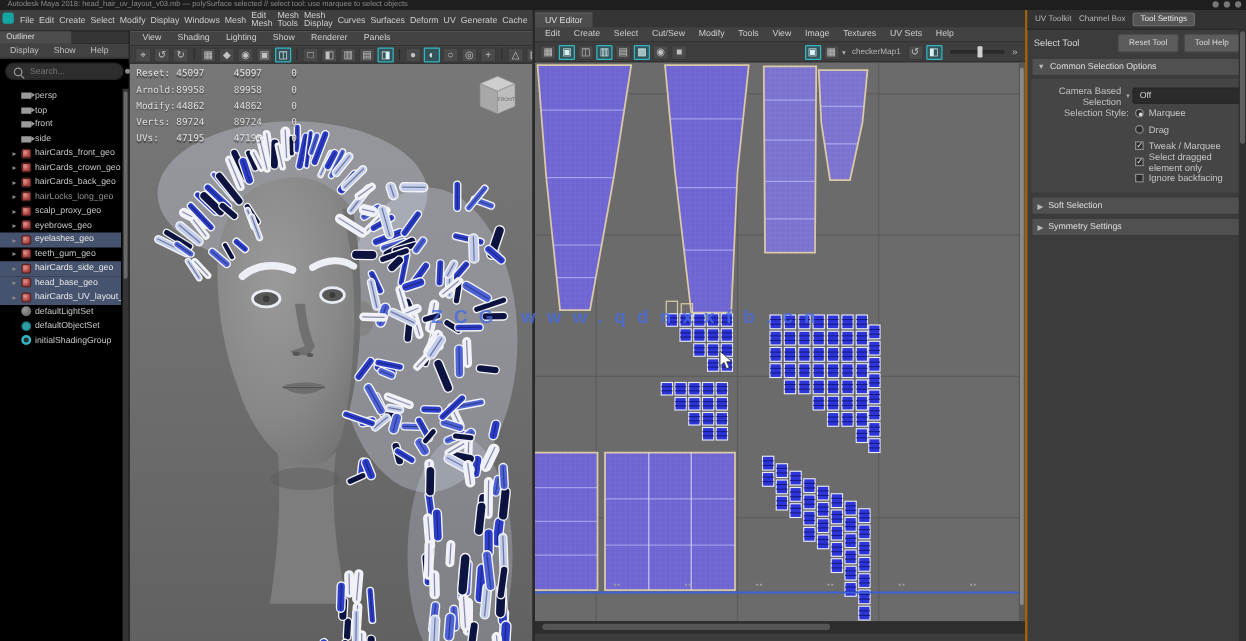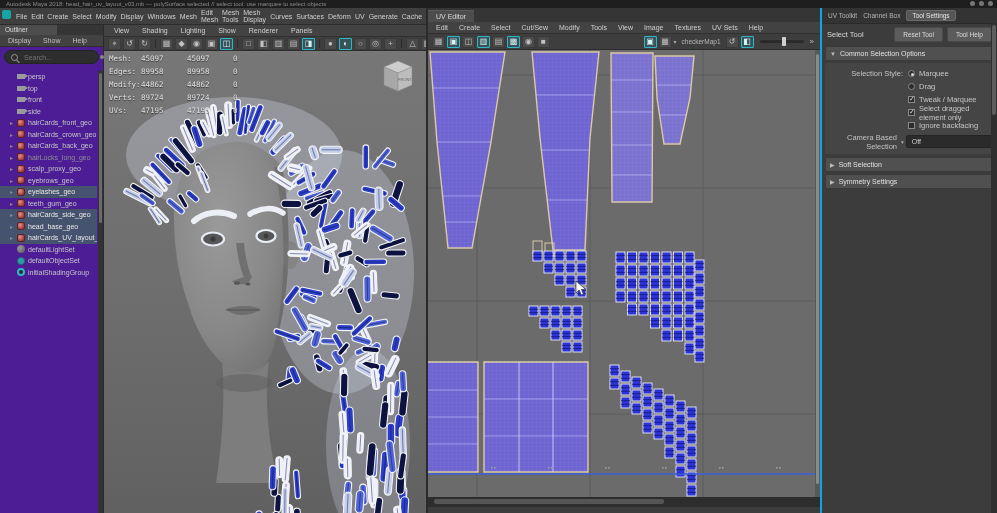--- a/index.html
+++ b/index.html
@@ -70,7 +70,7 @@
   #uv-bottombar{height:10px;background:#2d2d2d;position:relative;}
   #uv-bottombar .hthumb{position:absolute;left:6px;top:2px;width:230px;height:5px;background:#555;border-radius:2px;}
   
-  #rightpanel{position:absolute;left:820px;top:8px;width:177px;height:505px;background:#3c3c3c;border-left:2px solid #0ea5e9;box-sizing:border-box;font-size:7.5px;}
+  #rightpanel{position:absolute;left:820px;top:8px;width:177px;height:505px;background:#3c3c3c;border-left:2px solid #a16207;box-sizing:border-box;font-size:7.5px;}
   #rp-tabs{display:flex;gap:6px;align-items:center;height:15px;background:#333;padding:0 6px;border-bottom:1px solid #2a2a2a;}
   #rp-tabs .tab{font-size:6.5px;color:#b5b5b5;}
   #rp-tabs .tab.active{background:#565656;border:1px solid #6a6a6a;border-radius:2px;padding:1px 5px;color:#e8e8e8;}

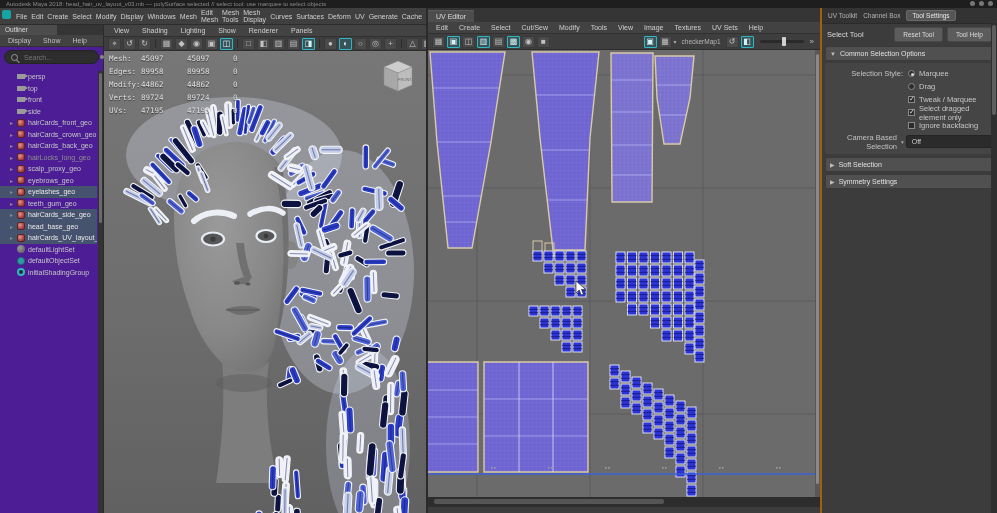--- a/index.html
+++ b/index.html
@@ -14,7 +14,7 @@
   #menubar .mi{font-size:7.5px;color:#cfcfcf;padding:0 4px;cursor:default;}
   #maya-logo{position:absolute;left:2px;top:2px;width:9px;height:9px;background:#16a5a5;border-radius:2px;}
   
-  #outliner{position:absolute;left:0;top:25px;width:103px;height:488px;background:#4c1d95;border-right:1px solid #2a2a2a;}
+  #outliner{position:absolute;left:0;top:25px;width:103px;height:488px;background:#000000;border-right:1px solid #2a2a2a;}
   #outliner-tab{position:absolute;left:0;top:-10px;width:52px;height:10px;background:#4d4d4d;font-size:6.5px;line-height:10px;padding-left:5px;color:#ddd;}
   #outliner-menus{display:flex;gap:8px;padding:2px 6px;font-size:7px;color:#c0c0c0;background:#424242;border-bottom:1px solid #303030;}
   #outliner-search{display:flex;align-items:center;gap:4px;margin:3px 4px;background:#2d2d2d;border-radius:7px;height:12px;padding:0 6px;border:1px solid #242424;}

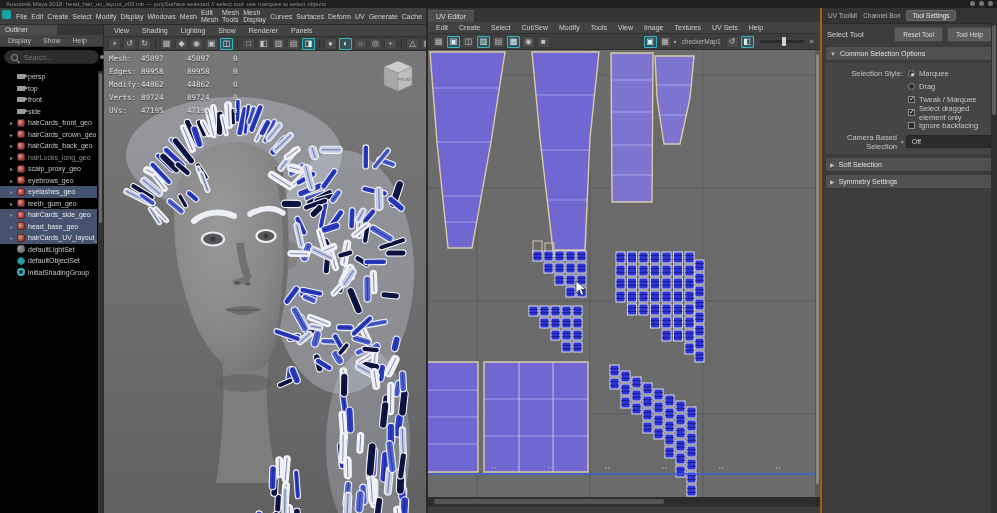--- a/index.html
+++ b/index.html
@@ -1094,7 +1094,7 @@
       </svg>
     <div id="hud">
         <div class="hud-row">
-          <span class="hl">Mesh:</span>
+          <span class="hl">Reset:</span>
           <span class="hv">45097</span>
           <span class="hv">45097</span>
           <span class="hv">0</span>

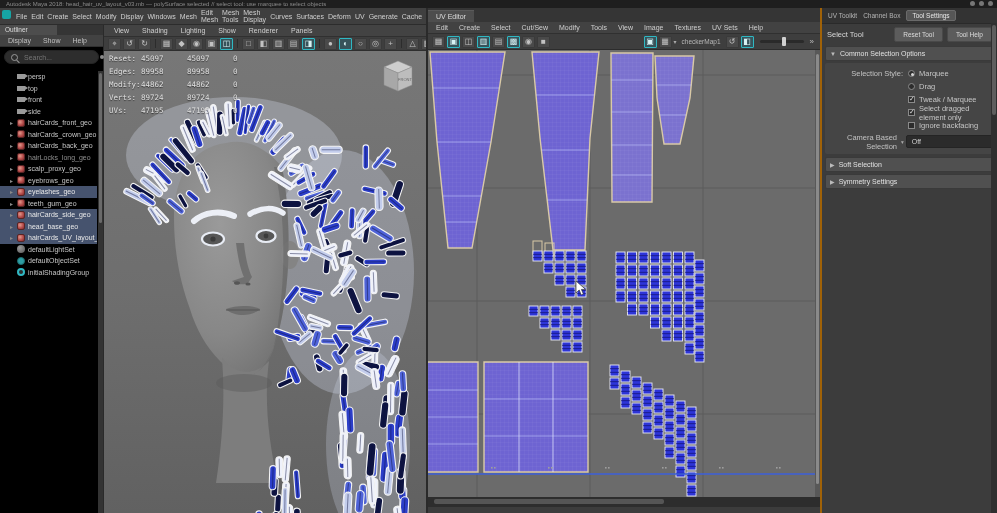--- a/index.html
+++ b/index.html
@@ -1100,7 +1100,7 @@
           <span class="hv">0</span>
         </div>
         <div class="hud-row">
-          <span class="hl">Edges:</span>
+          <span class="hl">Arnold:</span>
           <span class="hv">89958</span>
           <span class="hv">89958</span>
           <span class="hv">0</span>

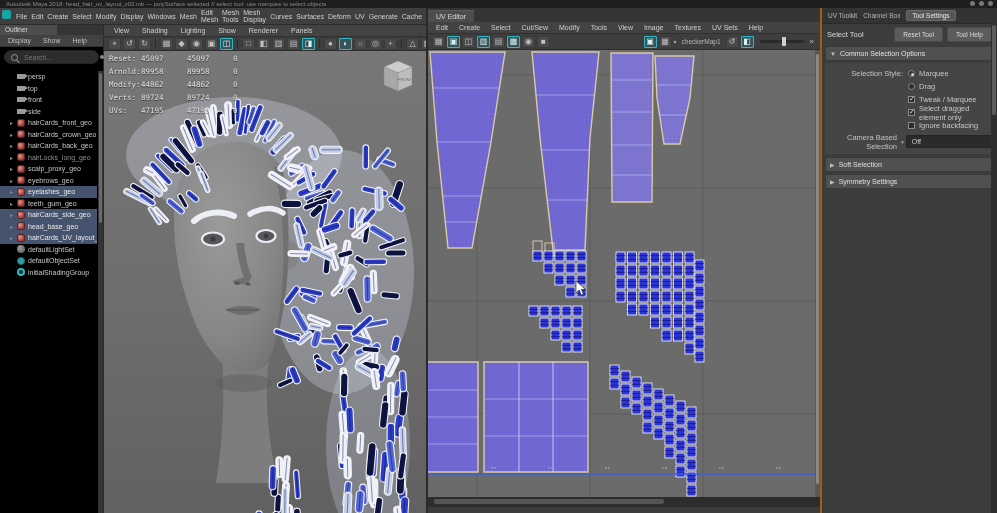--- a/index.html
+++ b/index.html
@@ -1634,6 +1634,11 @@
       <span>Common Selection Options</span>
     </div>
     <div id="sec-common-body">
+      <div id="cam-row">
+        <span class="lbl">Camera Based Selection</span>
+        <span class="dd-caret">▾</span>
+        <span id="cam-dd">Off</span>
+      </div>
       <div id="ts-options">
           <div class="ts-row">
             <span class="lbl-col">Selection Style:</span>
@@ -1661,11 +1666,6 @@
             <span class="opt-lbl">Ignore backfacing</span>
           </div>
         </div>
-      <div id="cam-row">
-        <span class="lbl">Camera Based Selection</span>
-        <span class="dd-caret">▾</span>
-        <span id="cam-dd">Off</span>
-      </div>
     </div>
     <div id="rp-collapsed">
         <div class="sec-head">

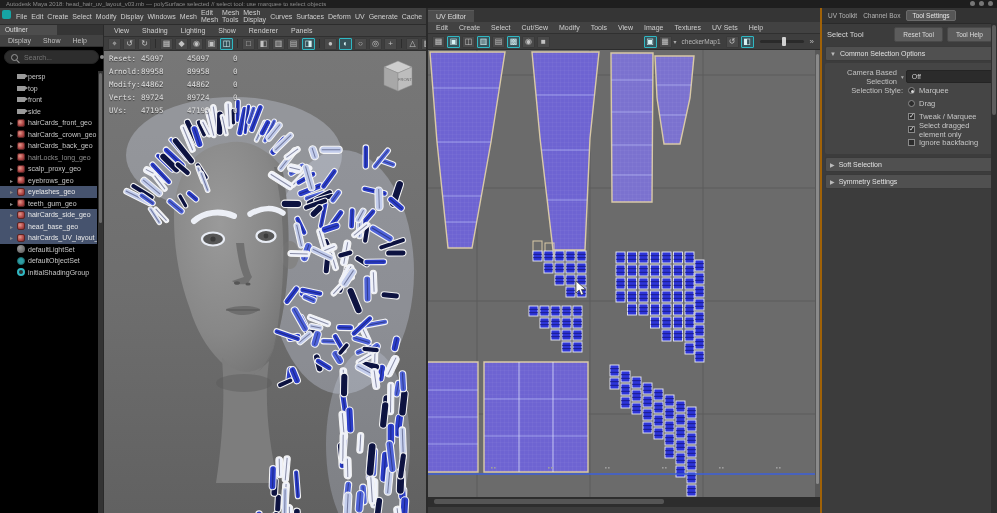--- a/index.html
+++ b/index.html
@@ -1132,6 +1132,7 @@
     </svg>
   </div>
 
+  <div id="watermark">ZCG  www.qdnxxfb.cn</div>
 
   <div id="uvpanel">
     <div id="uv-tabrow">

